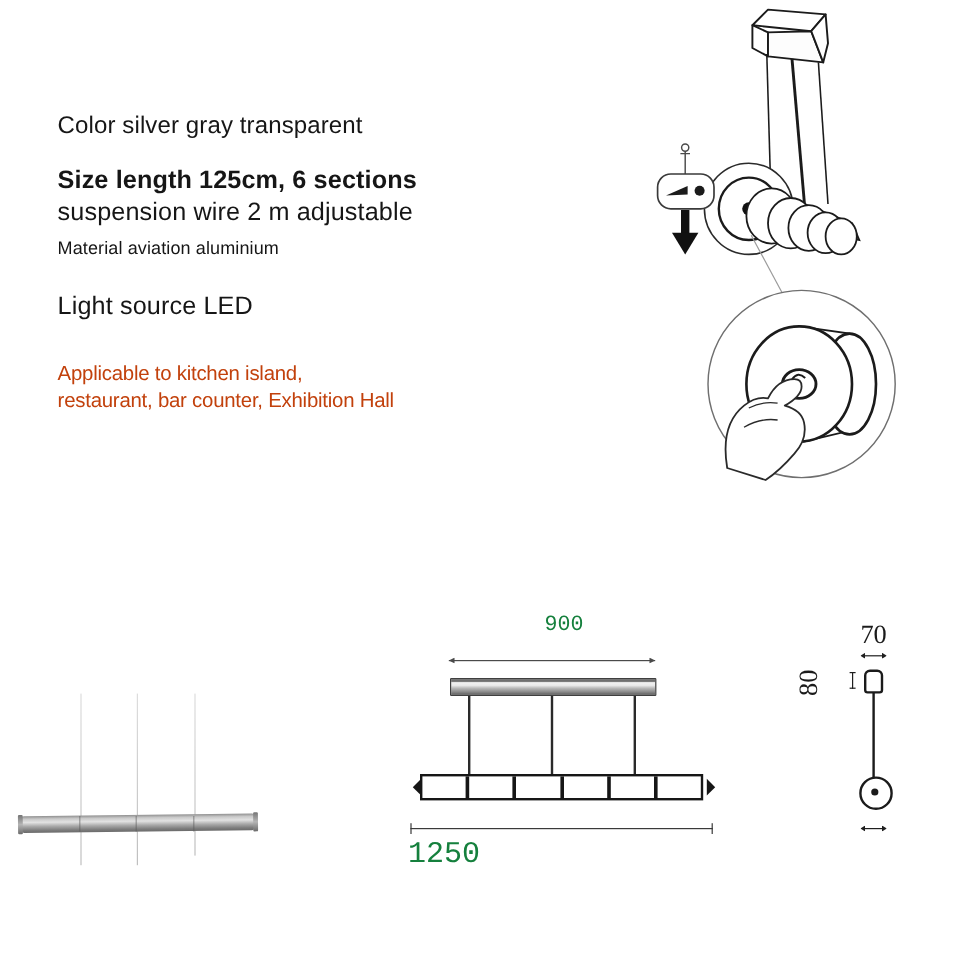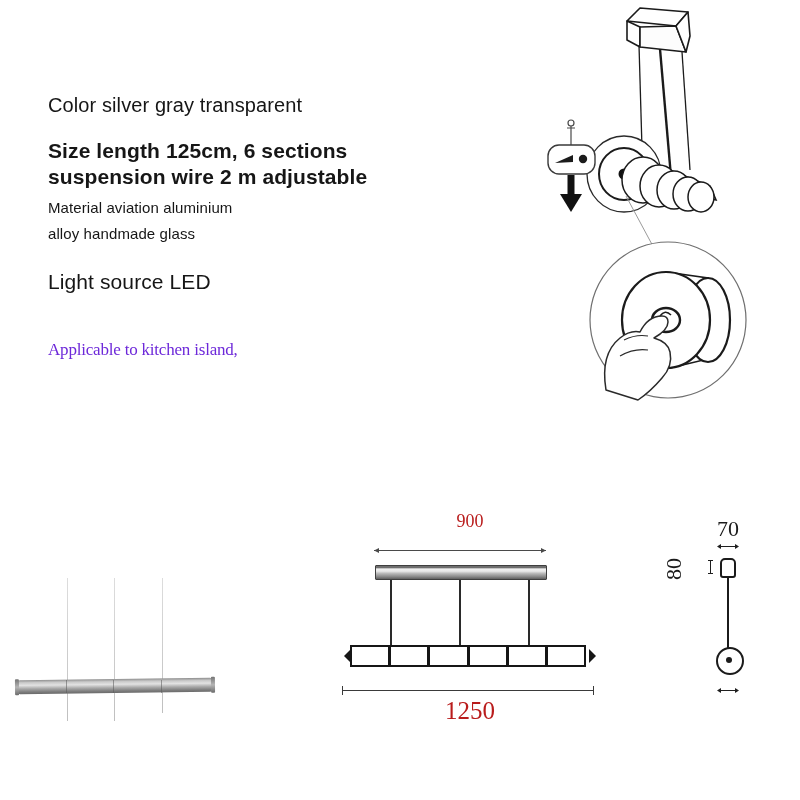--- a/index.html
+++ b/index.html
@@ -45,7 +45,7 @@
     font-weight: 600;
     margin-bottom: 5px;
   }
-  .spec-size .l2 { font-weight: 700; }
+  .spec-size .l2 { font-weight: 400; }
   .spec-material {
     font-size: 15px;
     line-height: 26px;

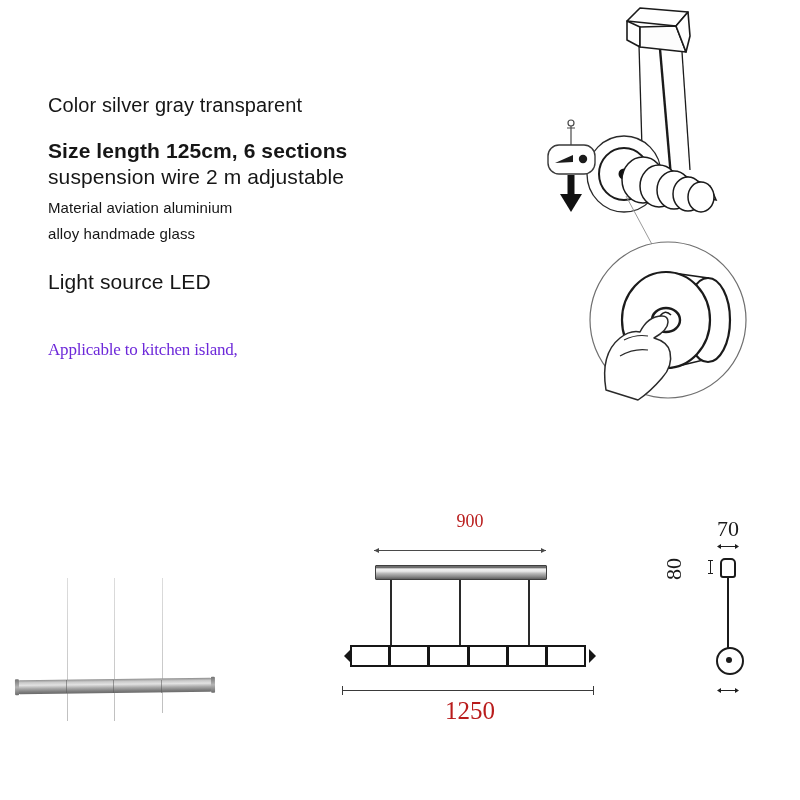--- a/index.html
+++ b/index.html
@@ -365,7 +365,6 @@
 
     <div class="spec-line spec-material">
       <div>Material aviation aluminium</div>
-      <div>alloy handmade glass</div>
     </div>
 
     <div class="spec-line spec-light">Light source LED</div>

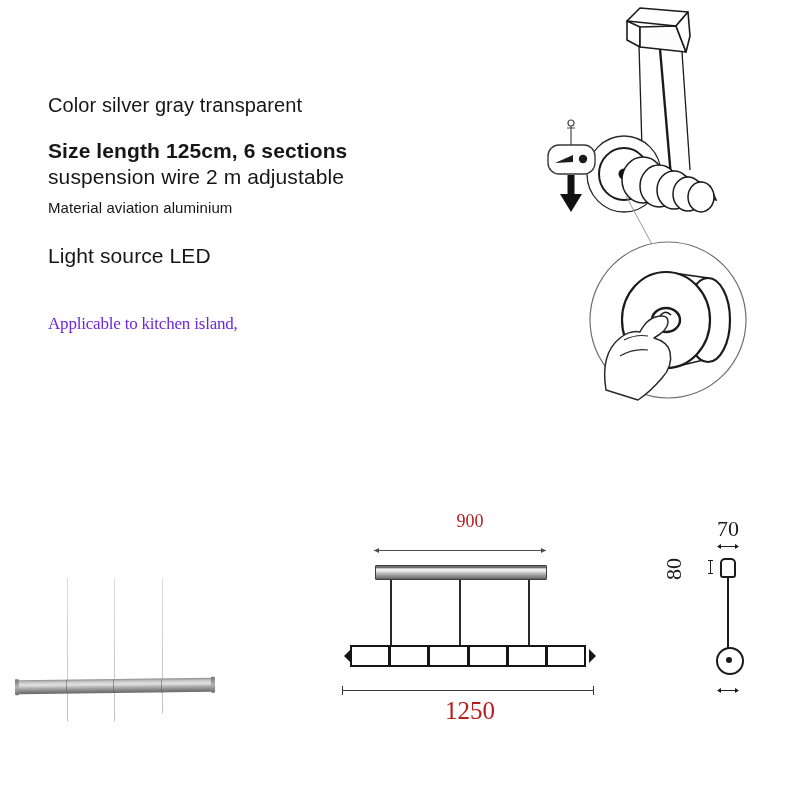--- a/index.html
+++ b/index.html
@@ -54,7 +54,7 @@
   .spec-light {
     font-size: 21px;
     line-height: 26px;
-    margin-bottom: 44px;
+    margin-bottom: 32px;
   }
   .spec-applicable {
     font-size: 17px;

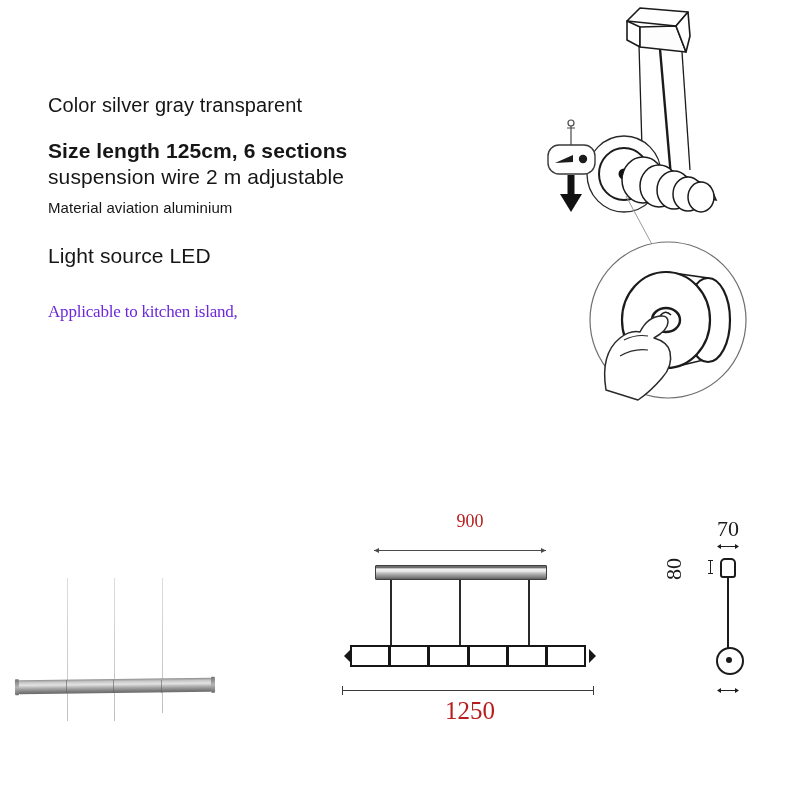--- a/index.html
+++ b/index.html
@@ -59,9 +59,9 @@
   .spec-applicable {
     font-size: 17px;
     line-height: 22px;
-    font-family: Liberation Serif, serif;
+    font-family: Liberation Sans, sans-serif;
     letter-spacing: -0.2px;
-    color: #6d28d9;
+    color: #c2410c;
   }
 
   

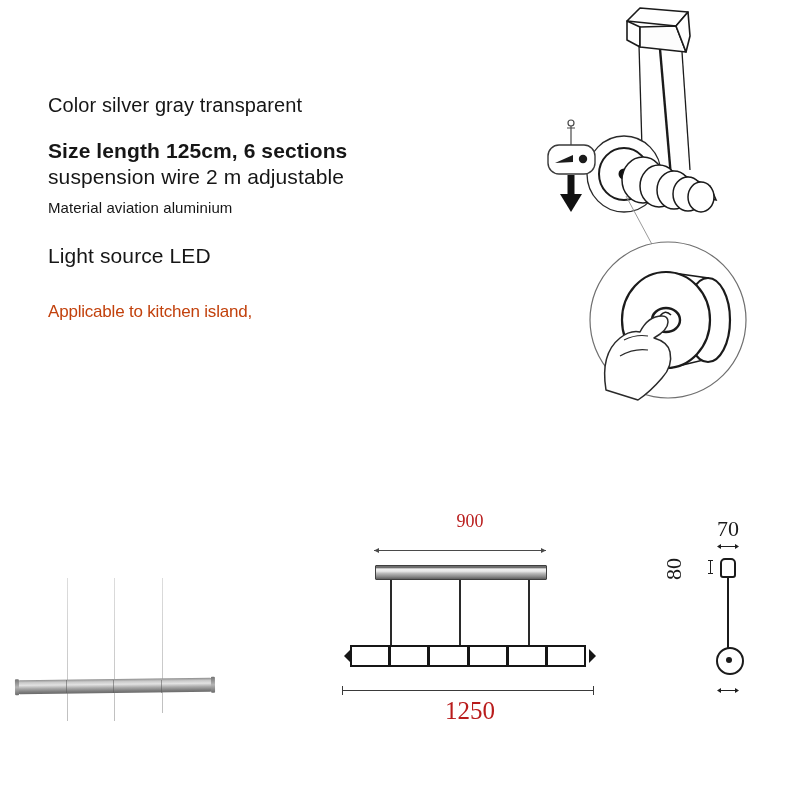--- a/index.html
+++ b/index.html
@@ -371,6 +371,7 @@
 
     <div class="spec-line spec-applicable">
       <div>Applicable to kitchen island,</div>
+      <div>restaurant, bar counter, Exhibition Hall</div>
     </div>
   </div>
 

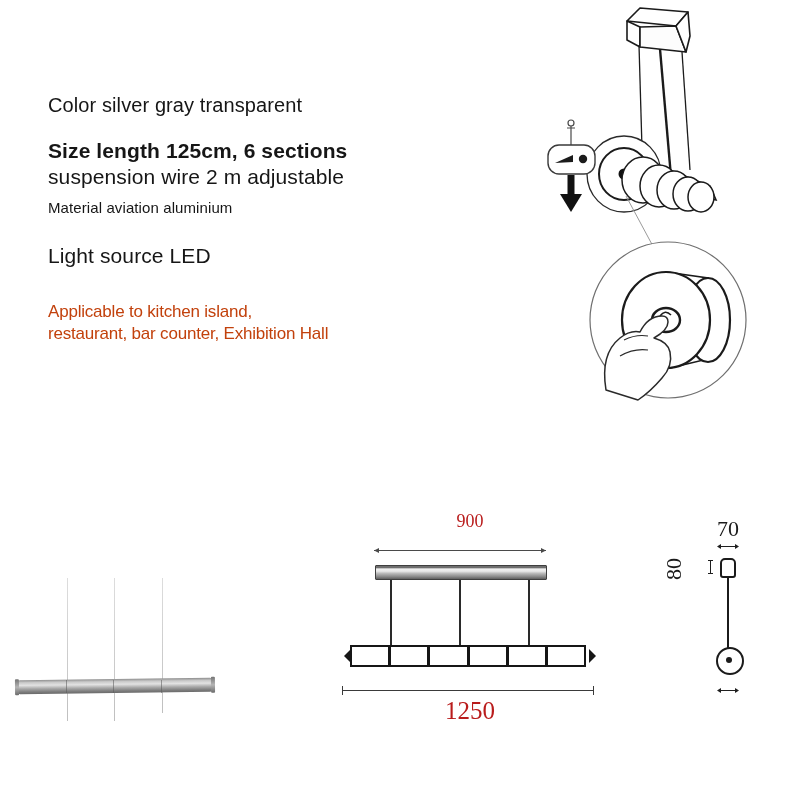--- a/index.html
+++ b/index.html
@@ -127,8 +127,8 @@
   }
   .dim-label {
     position: absolute;
-    font-family: Liberation Serif, serif;
-    color: #b91c1c;
+    font-family: Liberation Mono, monospace;
+    color: #15803d;
     white-space: nowrap;
   }
   .dim-900 {

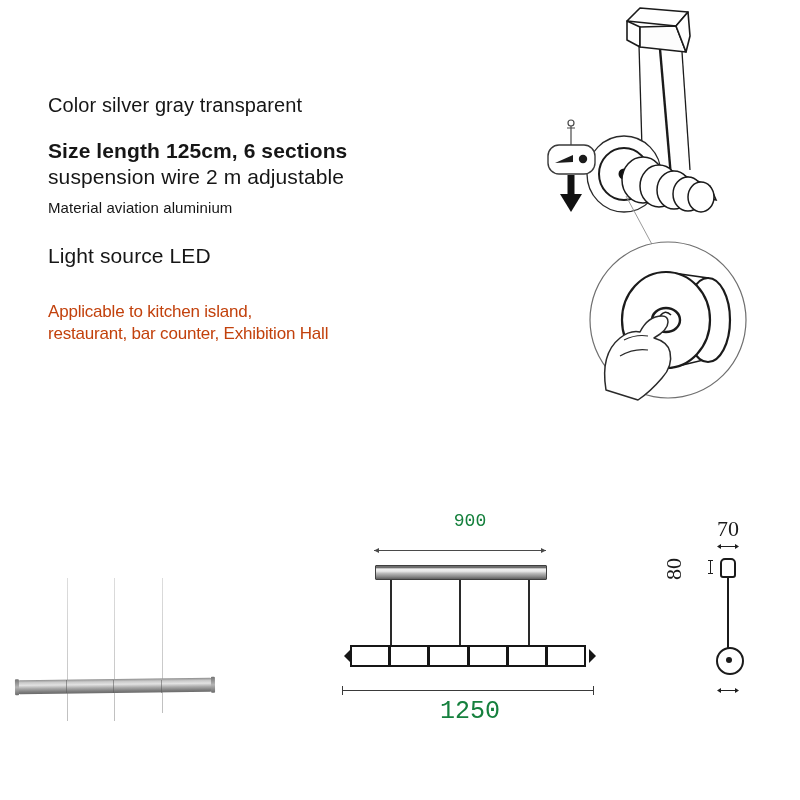--- a/index.html
+++ b/index.html
@@ -140,7 +140,7 @@
   .dim-1250 {
     left: 0; top: 192px;
     width: 260px;
-    text-align: center;
+    text-align: left;
     font-size: 25px;
   }
   .dimline {

